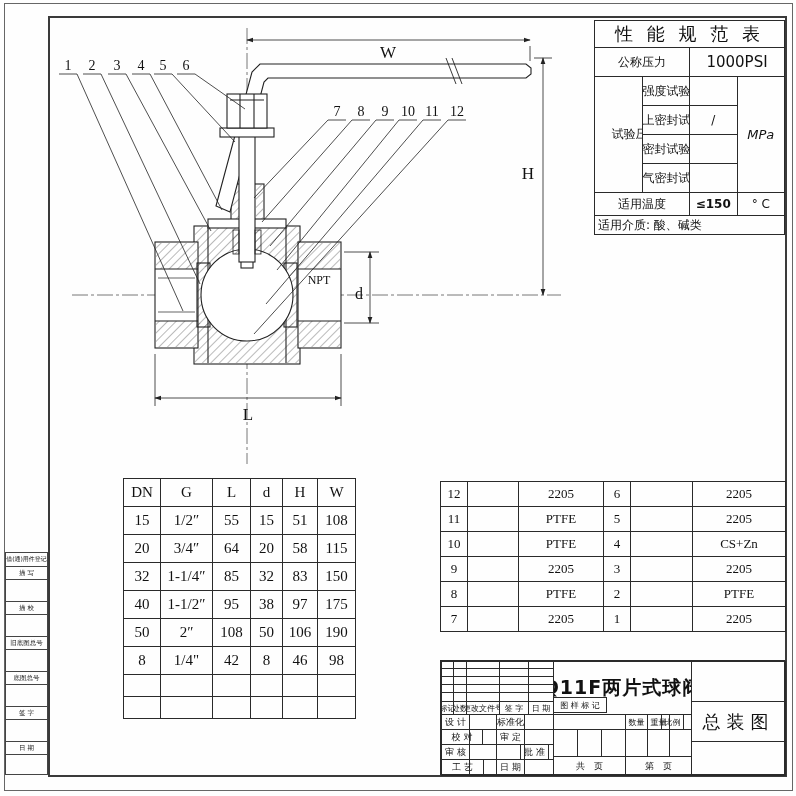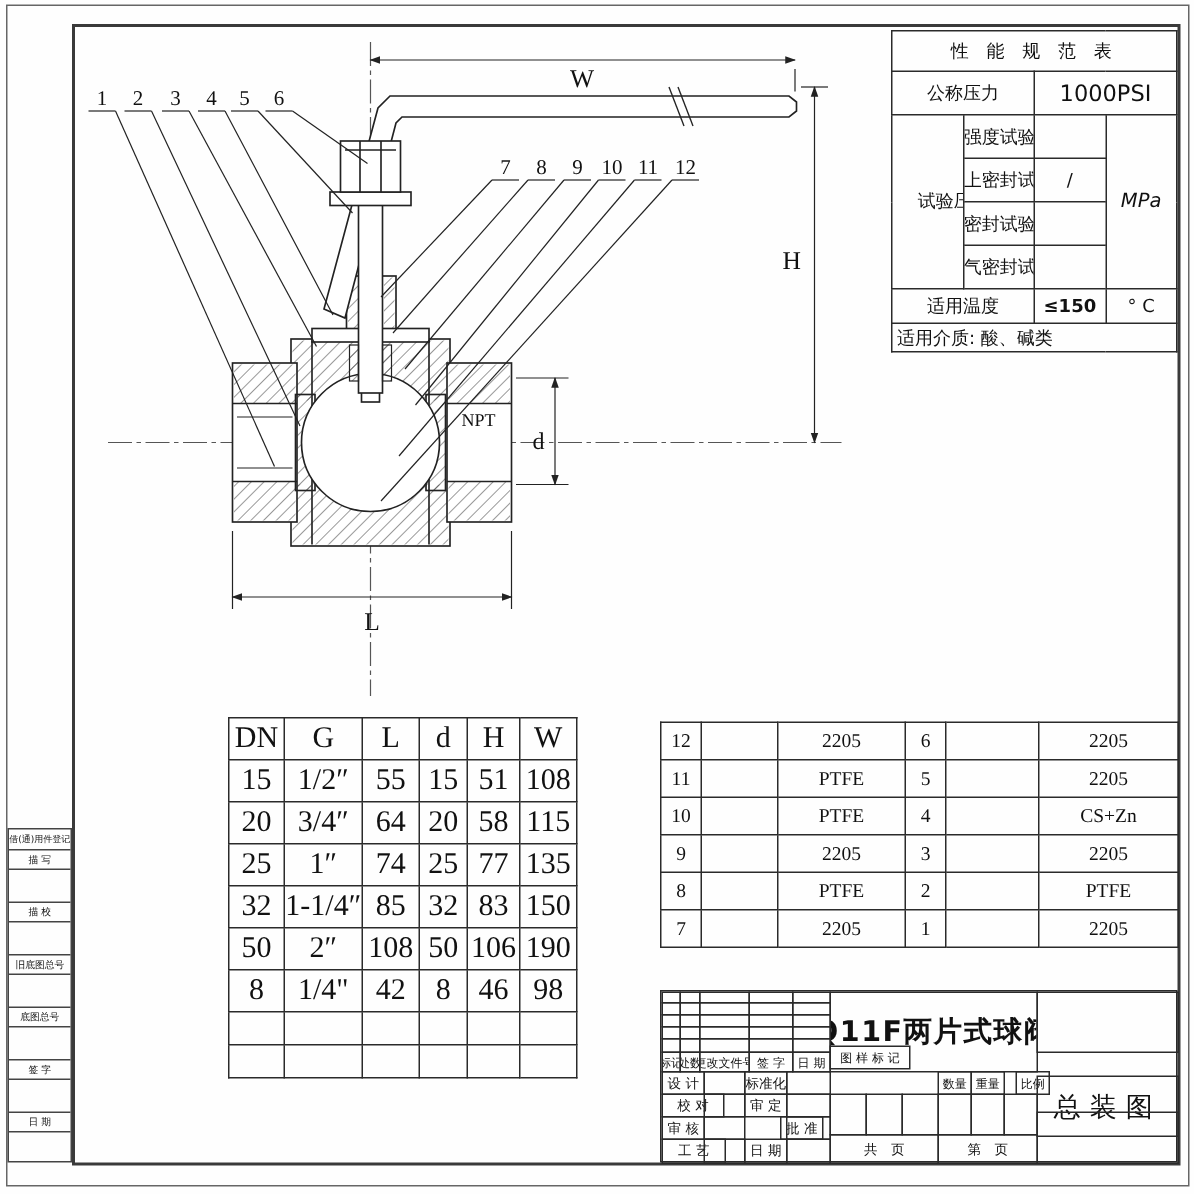--- a/index.html
+++ b/index.html
@@ -12,7 +12,7 @@
   
   .spec{left:594px;top:20px;width:191px;font-size:12px;}
   .spec td{height:28px;}
-  .spec .t{font-size:12px;letter-spacing:4px;height:26px;margin-top:15px;}
+  .spec .t{font-size:18px;letter-spacing:4px;height:26px;margin-top:15px;}
   .spec .vcell{width:26px;}
   .vtext{width:13px;margin:0 auto;word-break:break-all;line-height:1.18;font-size:12px;}
   .spec .unit{font-size:13px;}

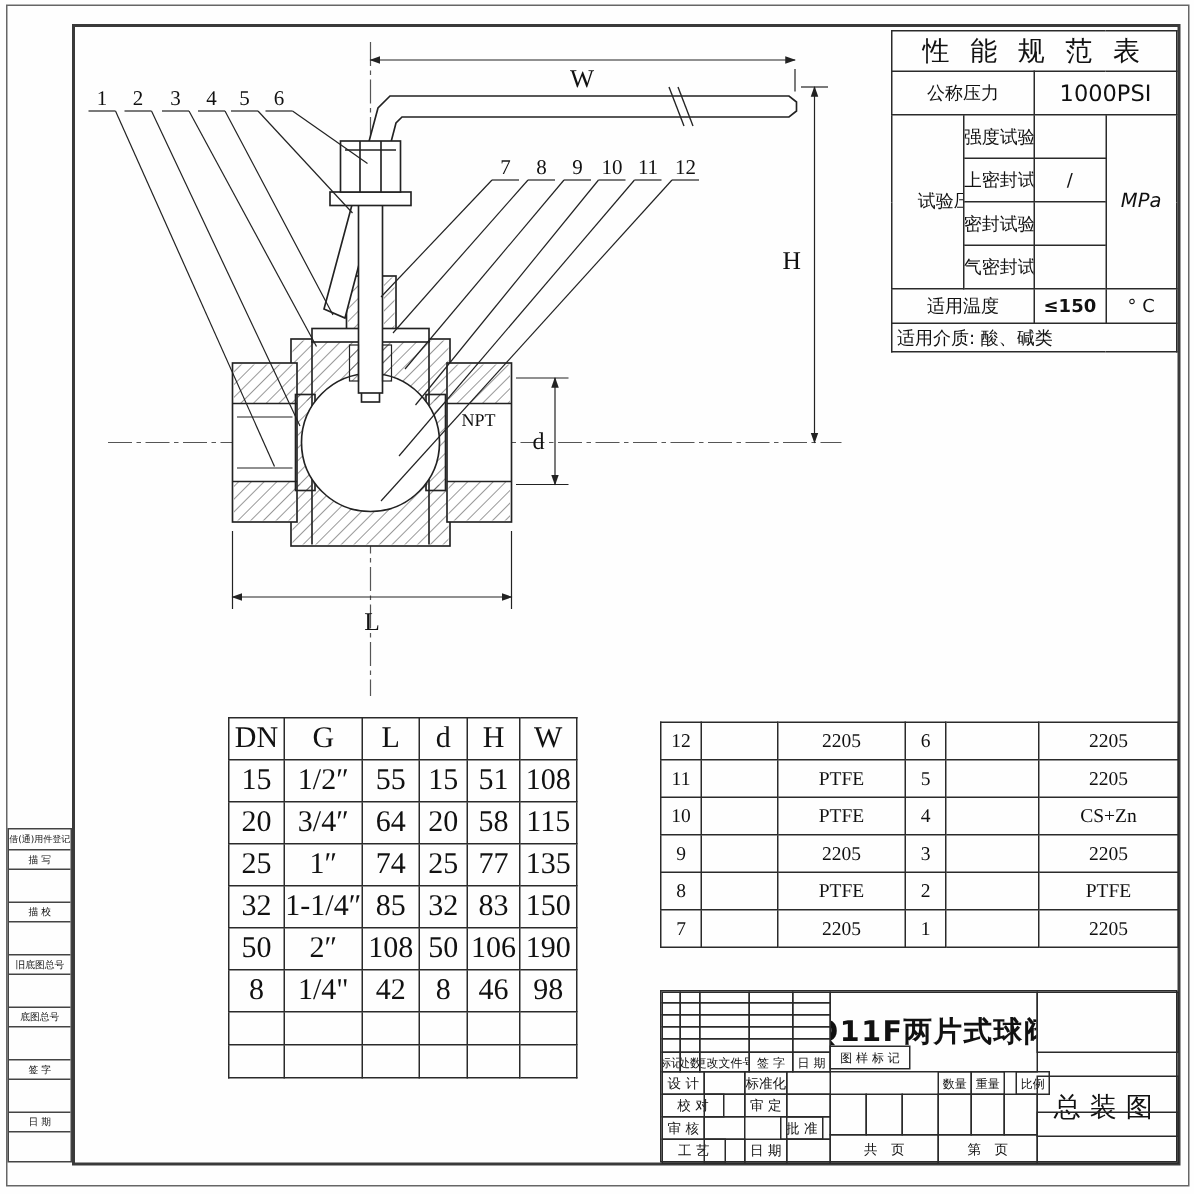--- a/index.html
+++ b/index.html
@@ -19,7 +19,7 @@
   .spec .small{height:22px;}
   .spec .med{height:18px;text-align:left;padding-left:3px;}
   
-  .dims{left:152px;top:478px;width:232px;font-size:20px;font-family:"Liberation Serif","DejaVu Serif",serif;}
+  .dims{left:123px;top:478px;width:232px;font-size:15px;font-family:"Liberation Serif","DejaVu Serif",serif;}
   .dims td{height:27px;}
   .dims .empty td{height:21px;}
   

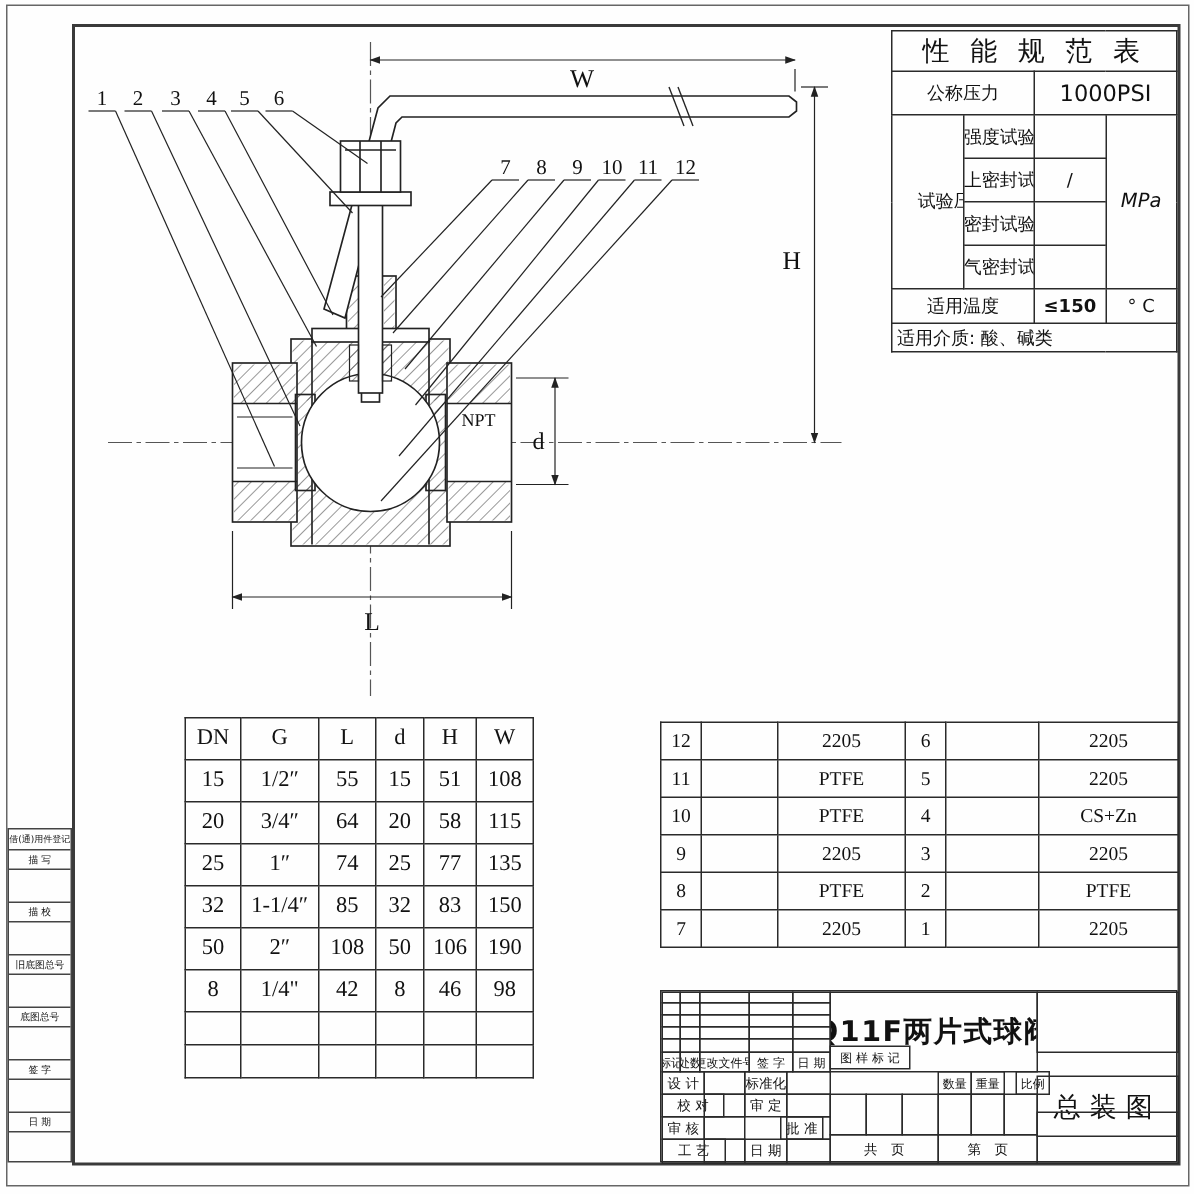--- a/index.html
+++ b/index.html
@@ -252,14 +252,6 @@
           <td>115</td>
         </tr>
     <tr>
-          <td>25</td>
-          <td>1″</td>
-          <td>74</td>
-          <td>25</td>
-          <td>77</td>
-          <td>135</td>
-        </tr>
-    <tr>
           <td>32</td>
           <td>1-1/4″</td>
           <td>85</td>

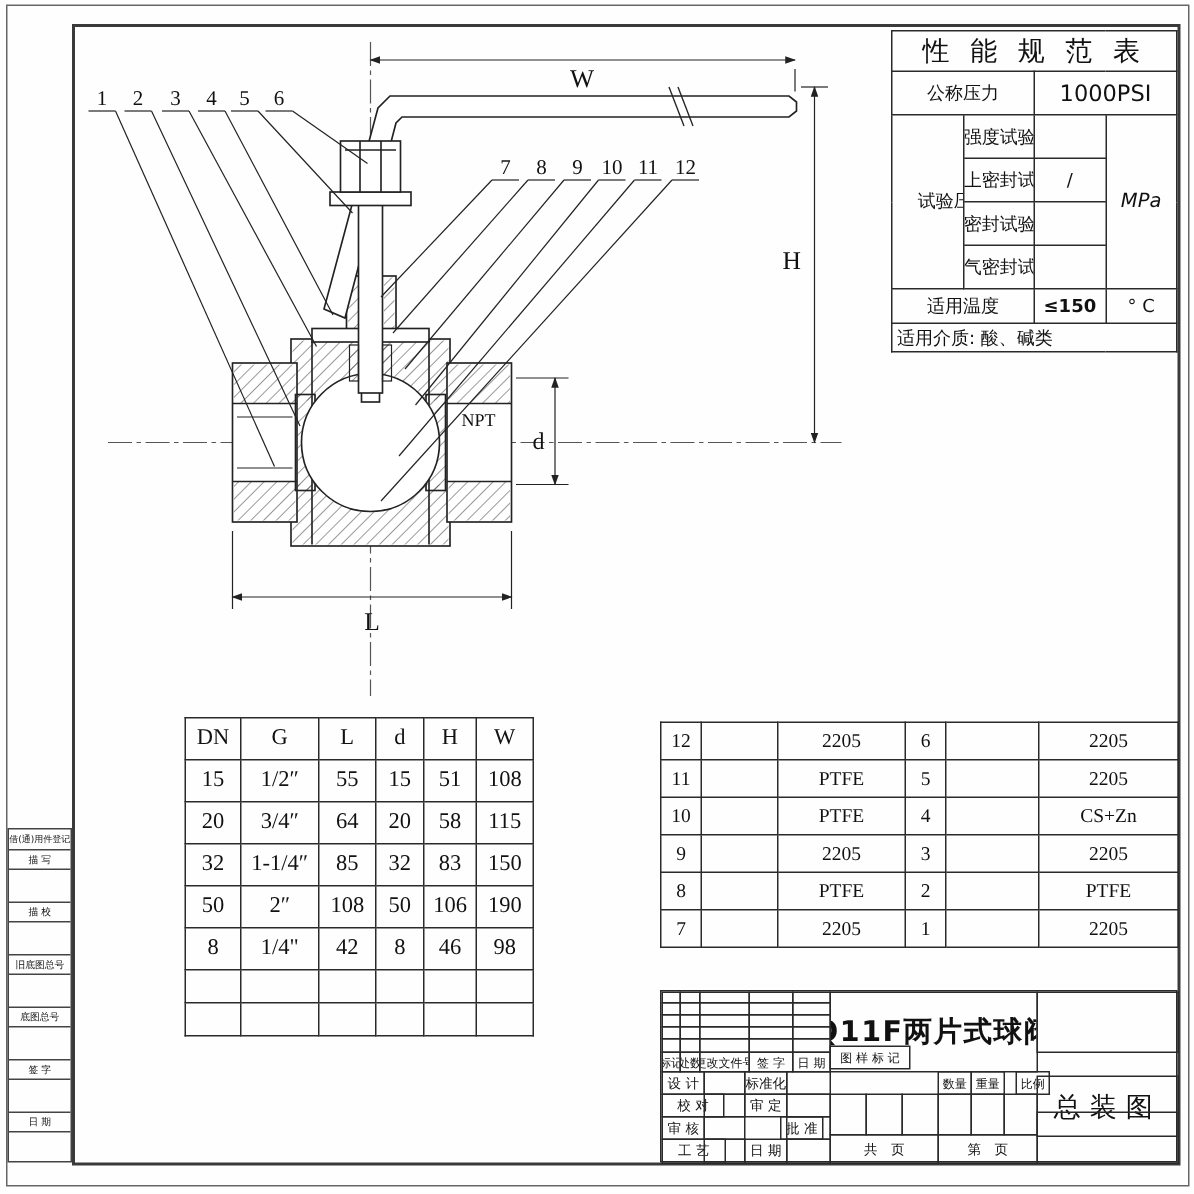--- a/index.html
+++ b/index.html
@@ -260,6 +260,14 @@
           <td>150</td>
         </tr>
     <tr>
+          <td>40</td>
+          <td>1-1/2″</td>
+          <td>95</td>
+          <td>38</td>
+          <td>97</td>
+          <td>175</td>
+        </tr>
+    <tr>
           <td>50</td>
           <td>2″</td>
           <td>108</td>

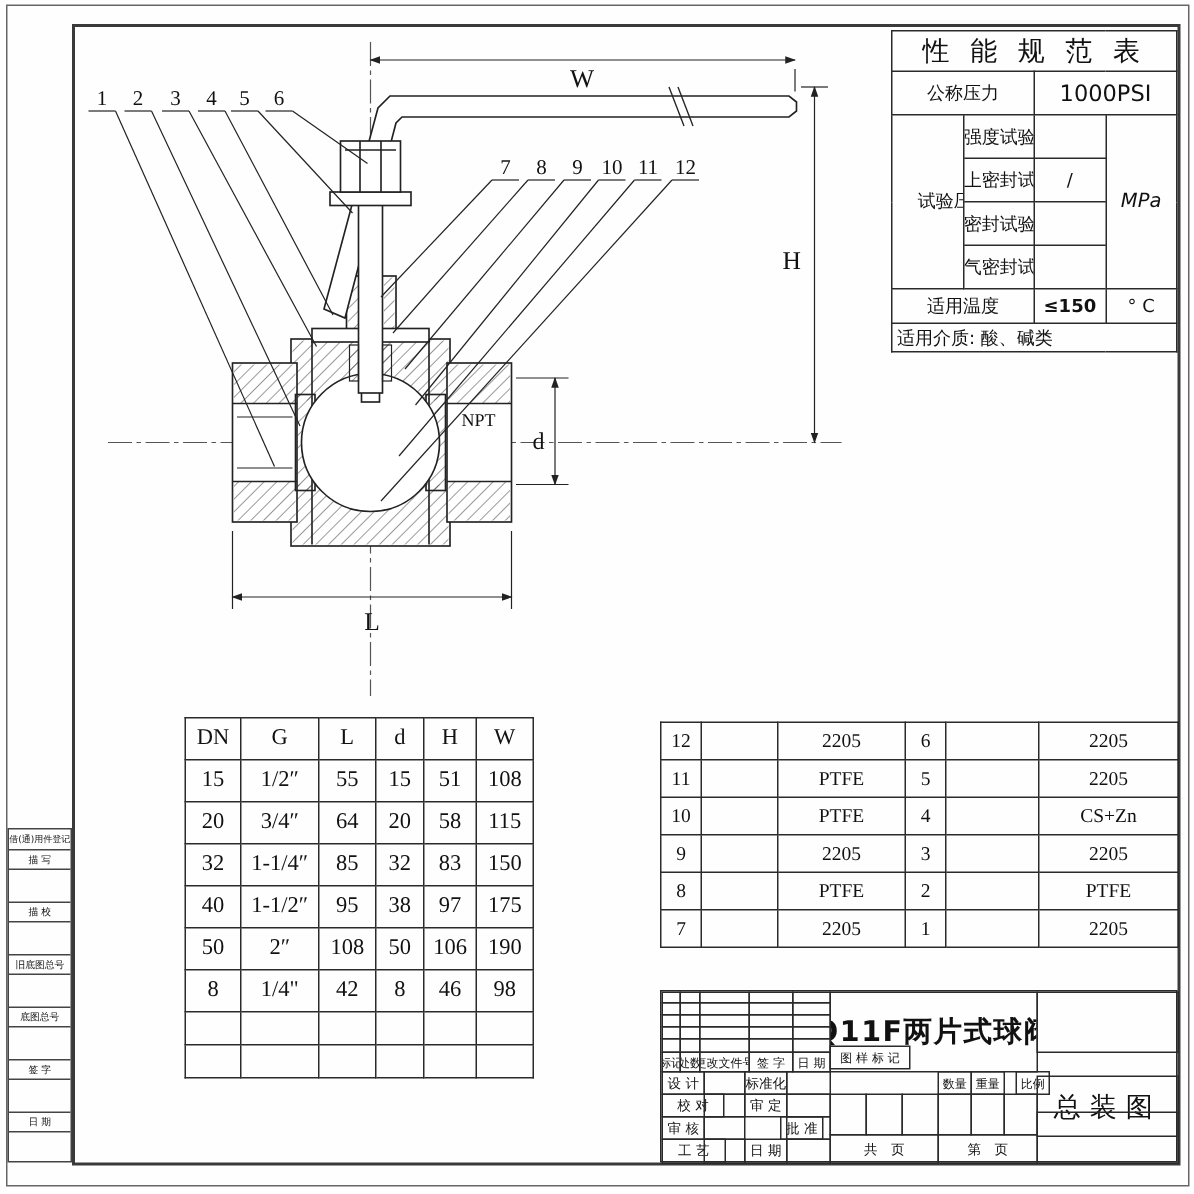--- a/index.html
+++ b/index.html
@@ -418,7 +418,7 @@
     <div class="tb-abs" style="left:112px;top:36px;width:54px;height:16px;font-size:8px;">图 样 标 记</div>
     <div class="tb-abs" style="left:184px;top:53px;width:23px;height:16px;font-size:8px;">数量</div>
     <div class="tb-abs" style="left:206px;top:53px;width:23px;height:16px;font-size:8px;">重量</div>
-    <div class="tb-abs" style="left:236px;top:53px;width:23px;height:16px;font-size:8px;">比例</div>
+    <div class="tb-abs" style="left:220px;top:53px;width:23px;height:16px;font-size:8px;">比例</div>
     <div class="tb-abs" style="left:112px;top:68px;width:25px;height:28px;"></div>
     <div class="tb-abs" style="left:136px;top:68px;width:25px;height:28px;"></div>
     <div class="tb-abs" style="left:160px;top:68px;width:25px;height:28px;"></div>

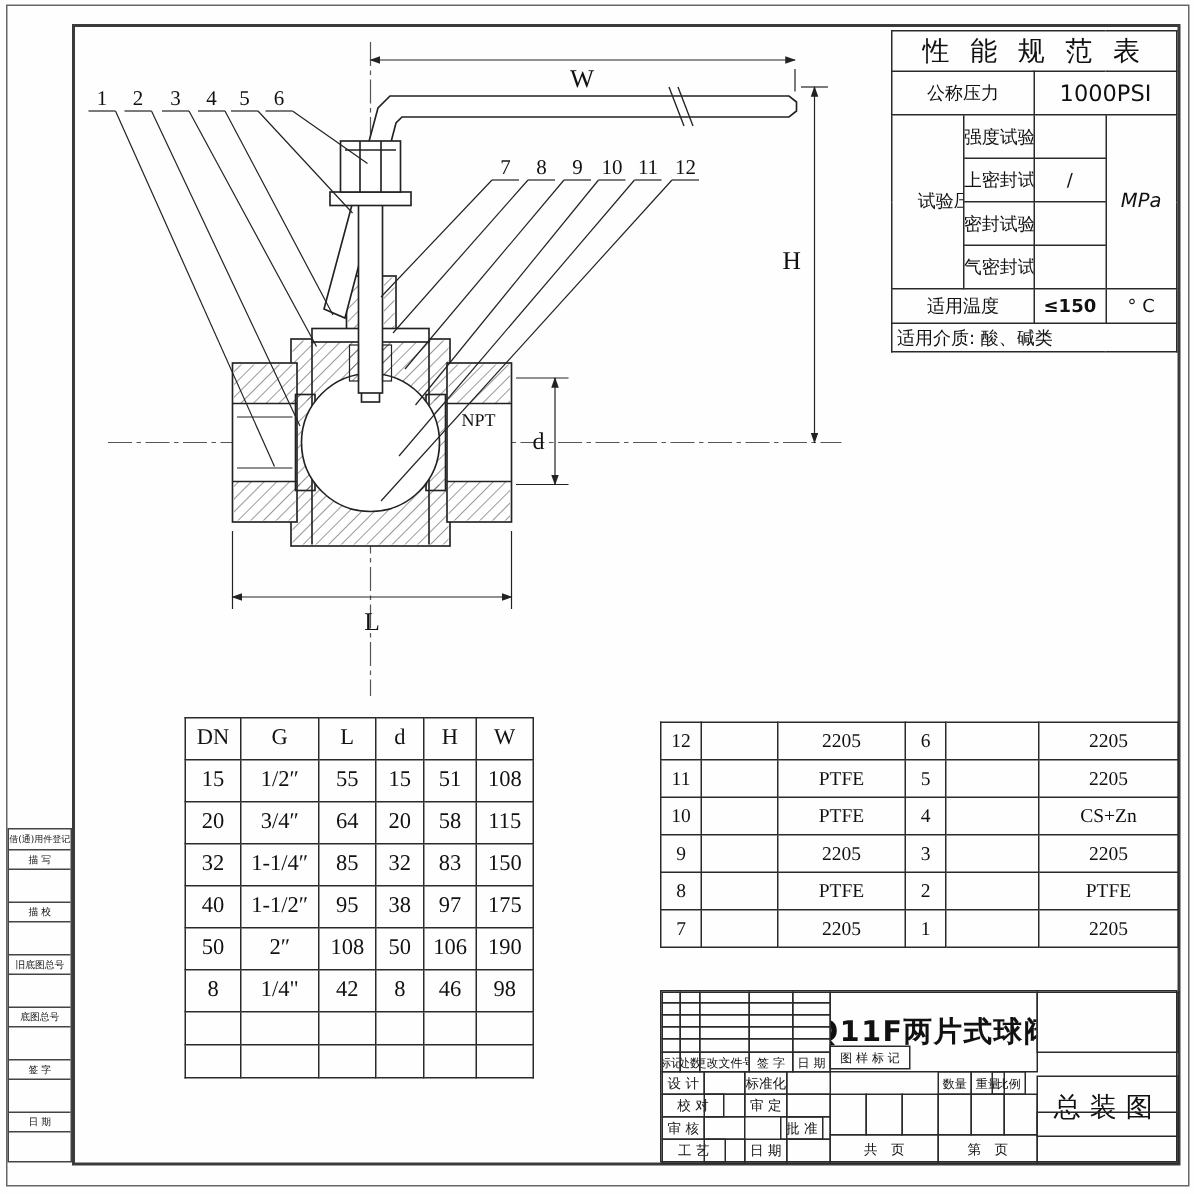--- a/index.html
+++ b/index.html
@@ -30,7 +30,7 @@
   .tblock{position:absolute;left:440px;top:660px;width:345px;height:115px;border:1px solid #2a2a2a;box-sizing:border-box;font-size:9px;}
   .tb-abs{position:absolute;box-sizing:border-box;border:1px solid #2a2a2a;display:flex;align-items:center;justify-content:center;overflow:hidden;white-space:nowrap;}
   .big-title{font-size:19px;font-weight:bold;letter-spacing:1px;}
-  .sheet-name{font-size:18px;letter-spacing:6px;margin-top:16px;}
+  .sheet-name{font-size:18px;letter-spacing:6px;}
   
   .strip{position:absolute;left:5px;top:552px;width:43px;height:223px;border:1px solid #444;box-sizing:border-box;}
   .strip div{box-sizing:border-box;border-bottom:1px solid #444;font-size:6.5px;display:flex;align-items:center;justify-content:center;overflow:hidden;white-space:nowrap;letter-spacing:0;}

